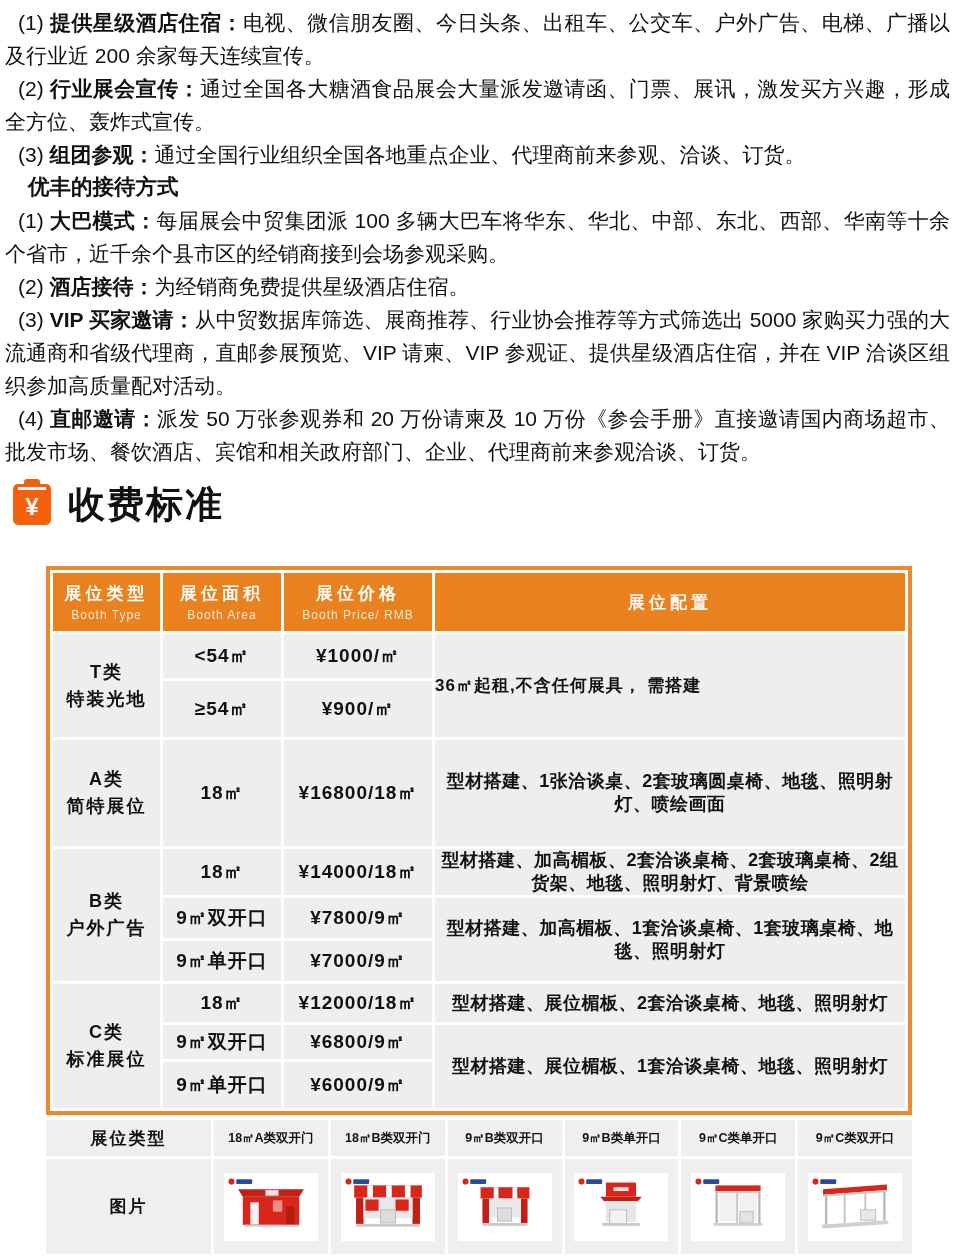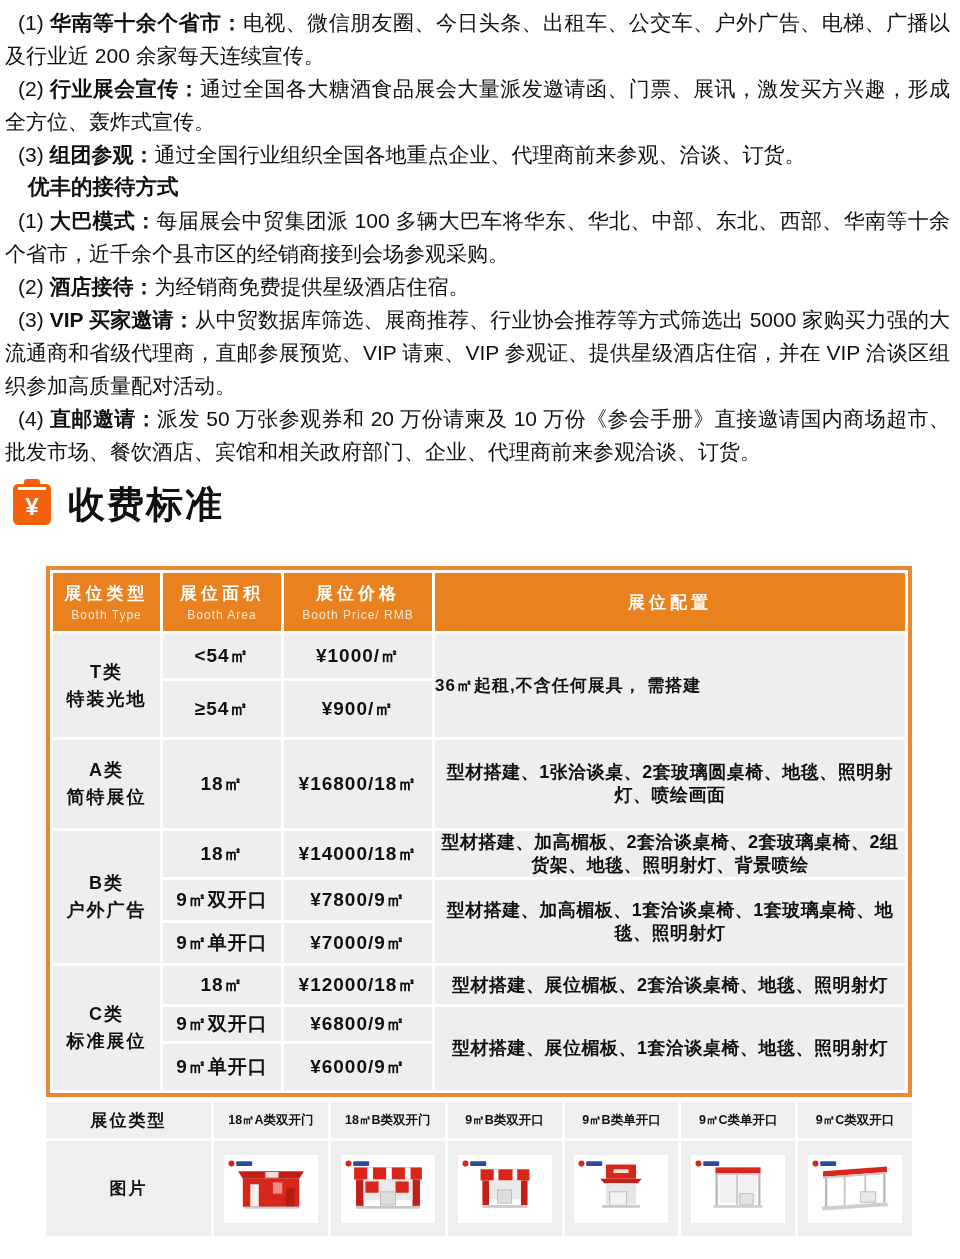--- a/index.html
+++ b/index.html
@@ -44,7 +44,7 @@
 <div class="page">
 
   <div class="copy">
-    <p><span>(1) </span><span class="lbl">华南等十余个省市：</span><span>电视、微信朋友圈、今日头条、出租车、公交车、户外广告、电梯、广播以及行业近 200 余家每天连续宣传。</span></p>
+    <p><span>(1) </span><span class="lbl">提供星级酒店住宿：</span><span>电视、微信朋友圈、今日头条、出租车、公交车、户外广告、电梯、广播以及行业近 200 余家每天连续宣传。</span></p>
     <p><span>(2) </span><span class="lbl">行业展会宣传：</span><span>通过全国各大糖酒食品展会大量派发邀请函、门票、展讯，激发买方兴趣，形成全方位、轰炸式宣传。</span></p>
     <p><span>(3) </span><span class="lbl">组团参观：</span><span>通过全国行业组织全国各地重点企业、代理商前来参观、洽谈、订货。</span></p>
 

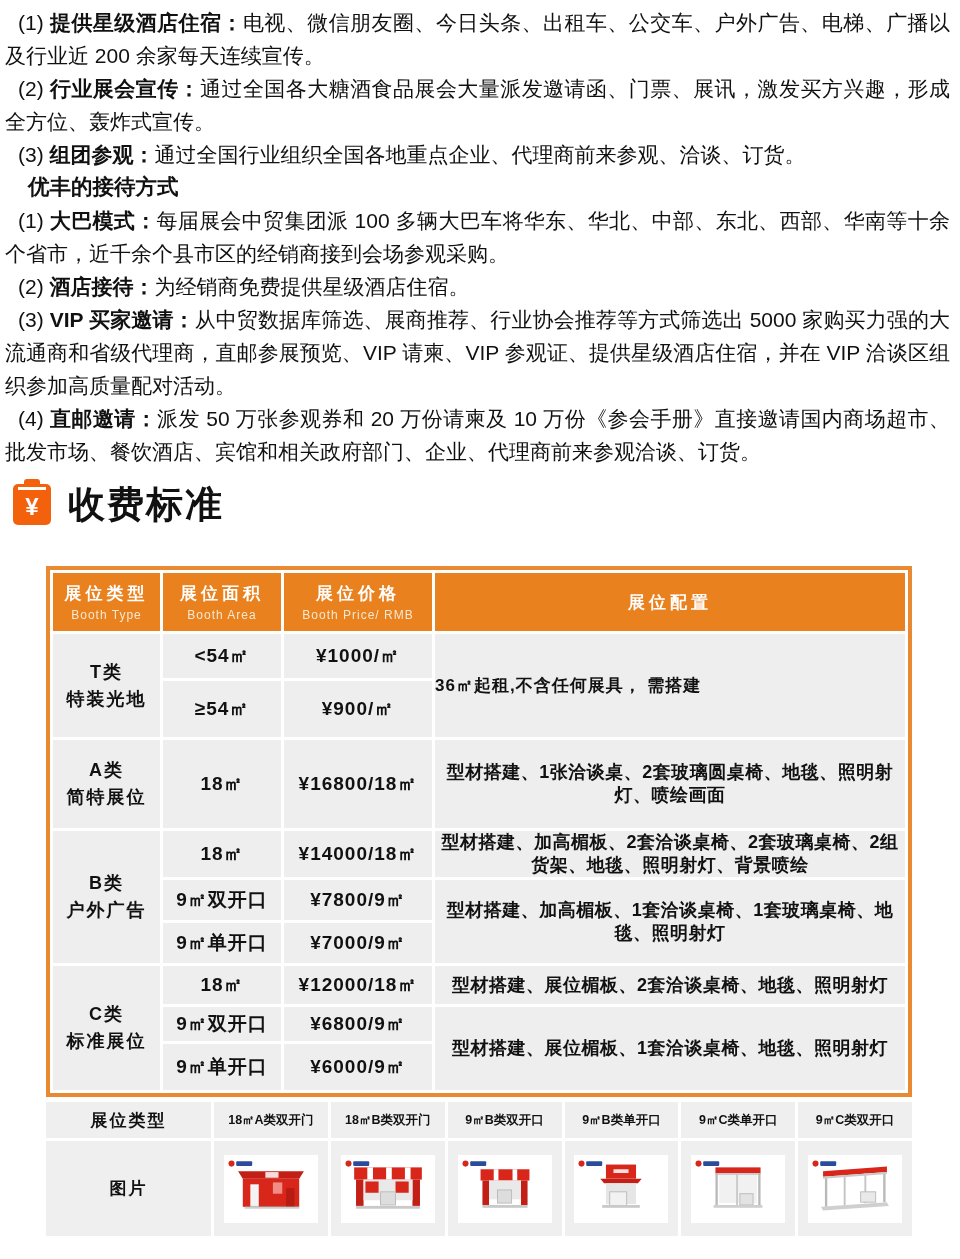--- a/index.html
+++ b/index.html
@@ -108,7 +108,7 @@
         <td class="area">≥54㎡</td>
         <td class="price">¥900/㎡</td>
       </tr>
-      <tr style="height:88px">
+      <tr style="height:106px">
         <td class="type">
             <div>A类</div>
             <div>简特展位</div>

